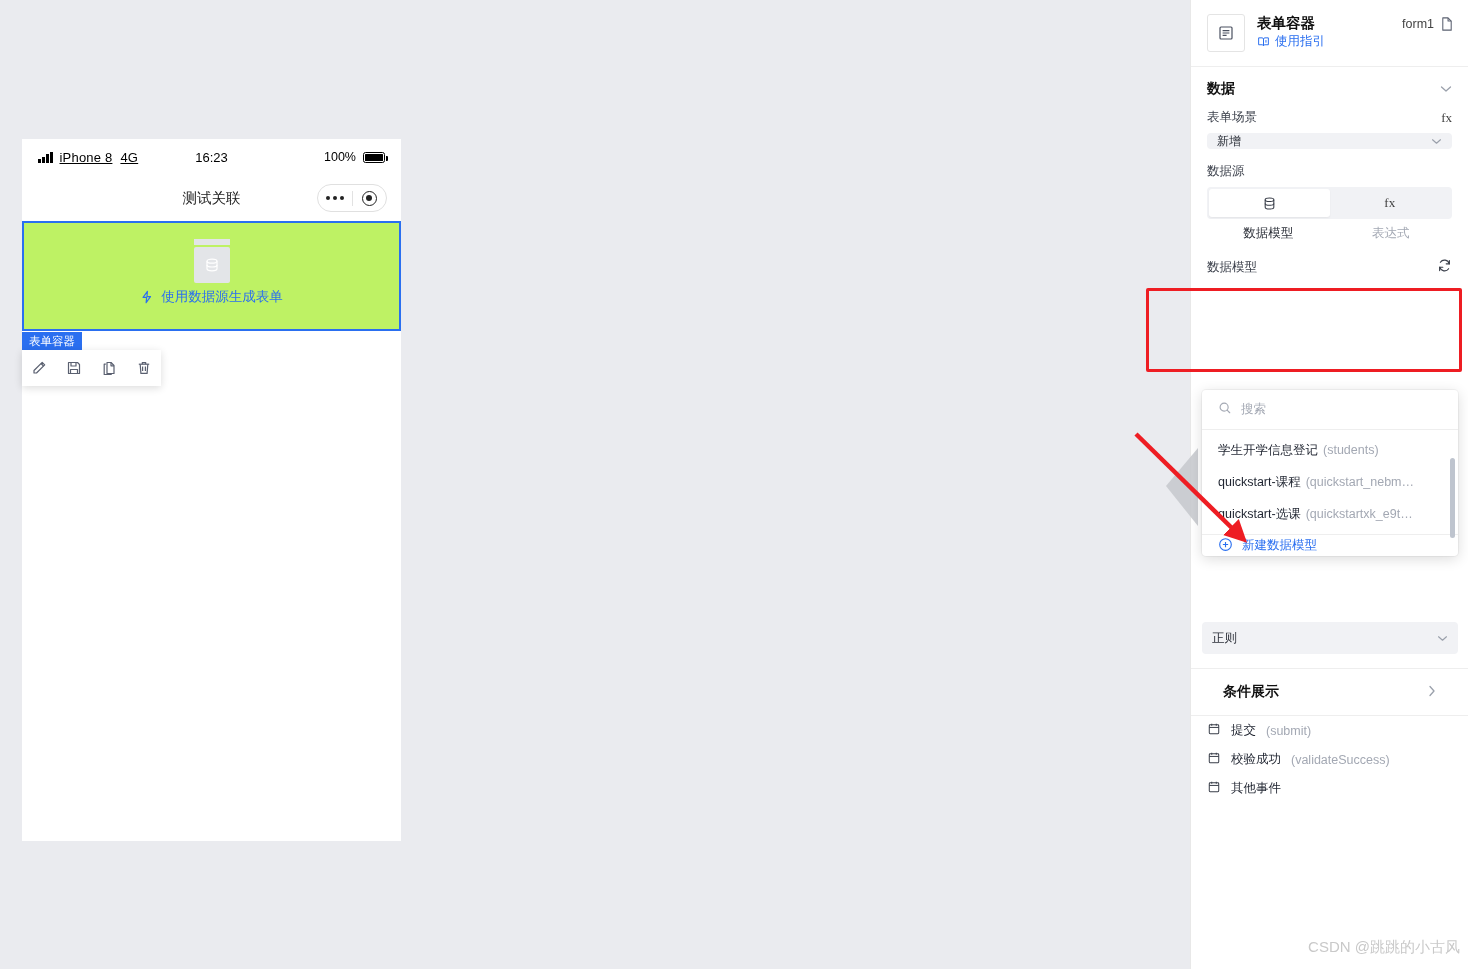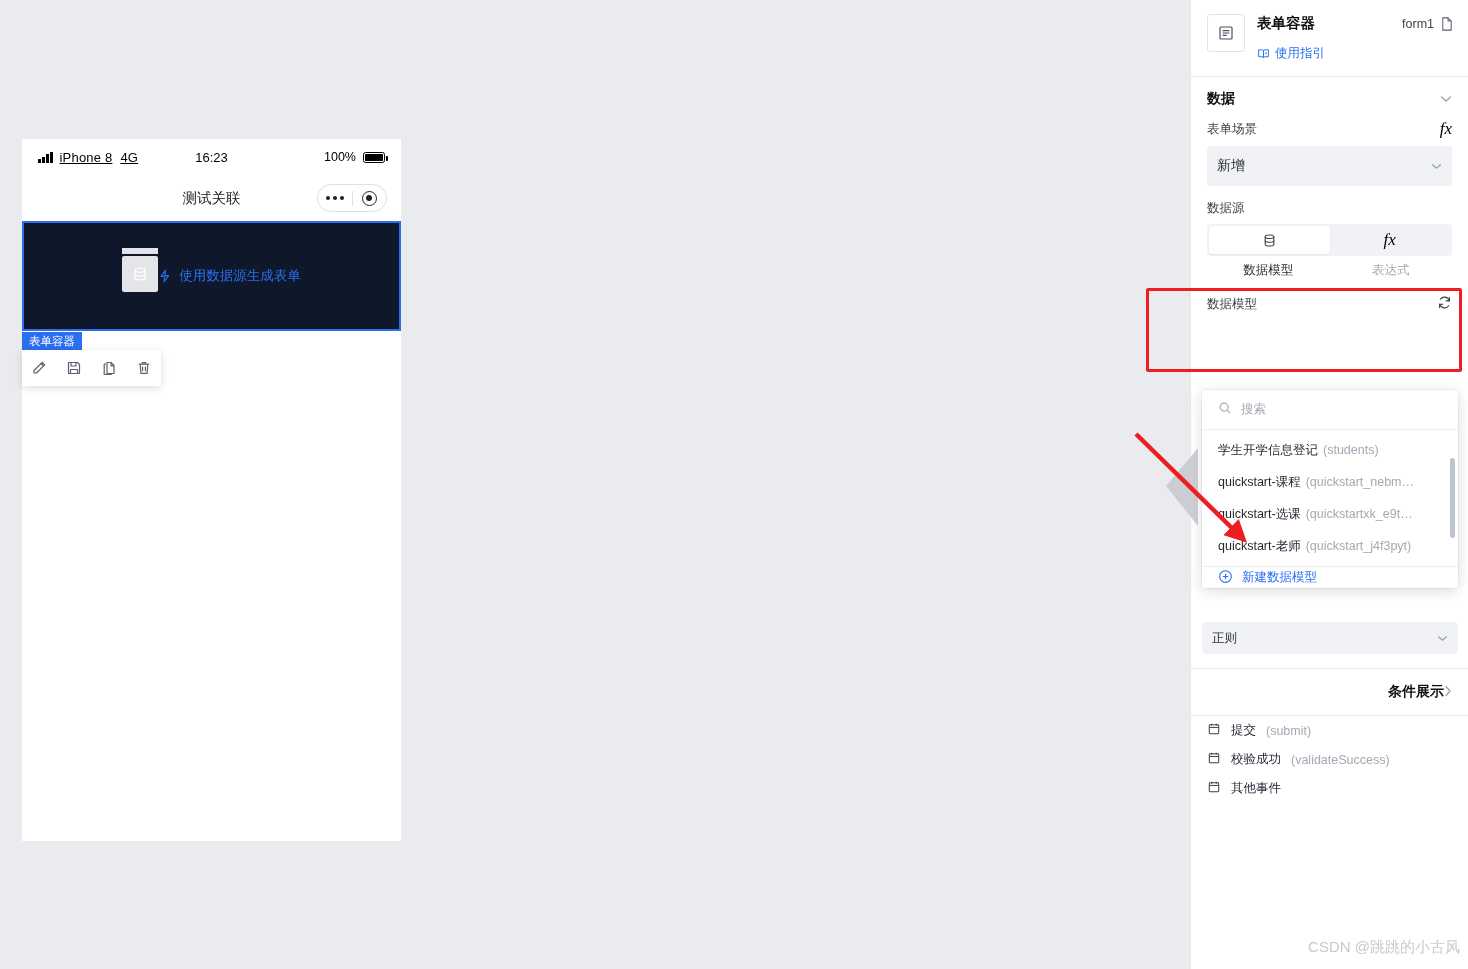--- a/index.html
+++ b/index.html
@@ -101,7 +101,7 @@
   }
   .ph-meta { margin-left: 12px; flex: 1; min-width: 0; }
   .ph-title { font-size: 14.5px; color: #111; font-weight: 600; line-height: 18px; }
-  .ph-guide { display: flex; align-items: center; gap: 5px; margin-top: 13px; color: #2a6ff0; font-size: 12.5px; }
+  .ph-guide { display: flex; align-items: center; gap: 5px; margin-top: 1px; color: #2a6ff0; font-size: 12.5px; }
   .ph-right { display: flex; align-items: center; gap: 6px; font-size: 12.5px; color: #444; padding-top: 2px; }
 
   .sep { height: 1px; background: #eeeeee; }

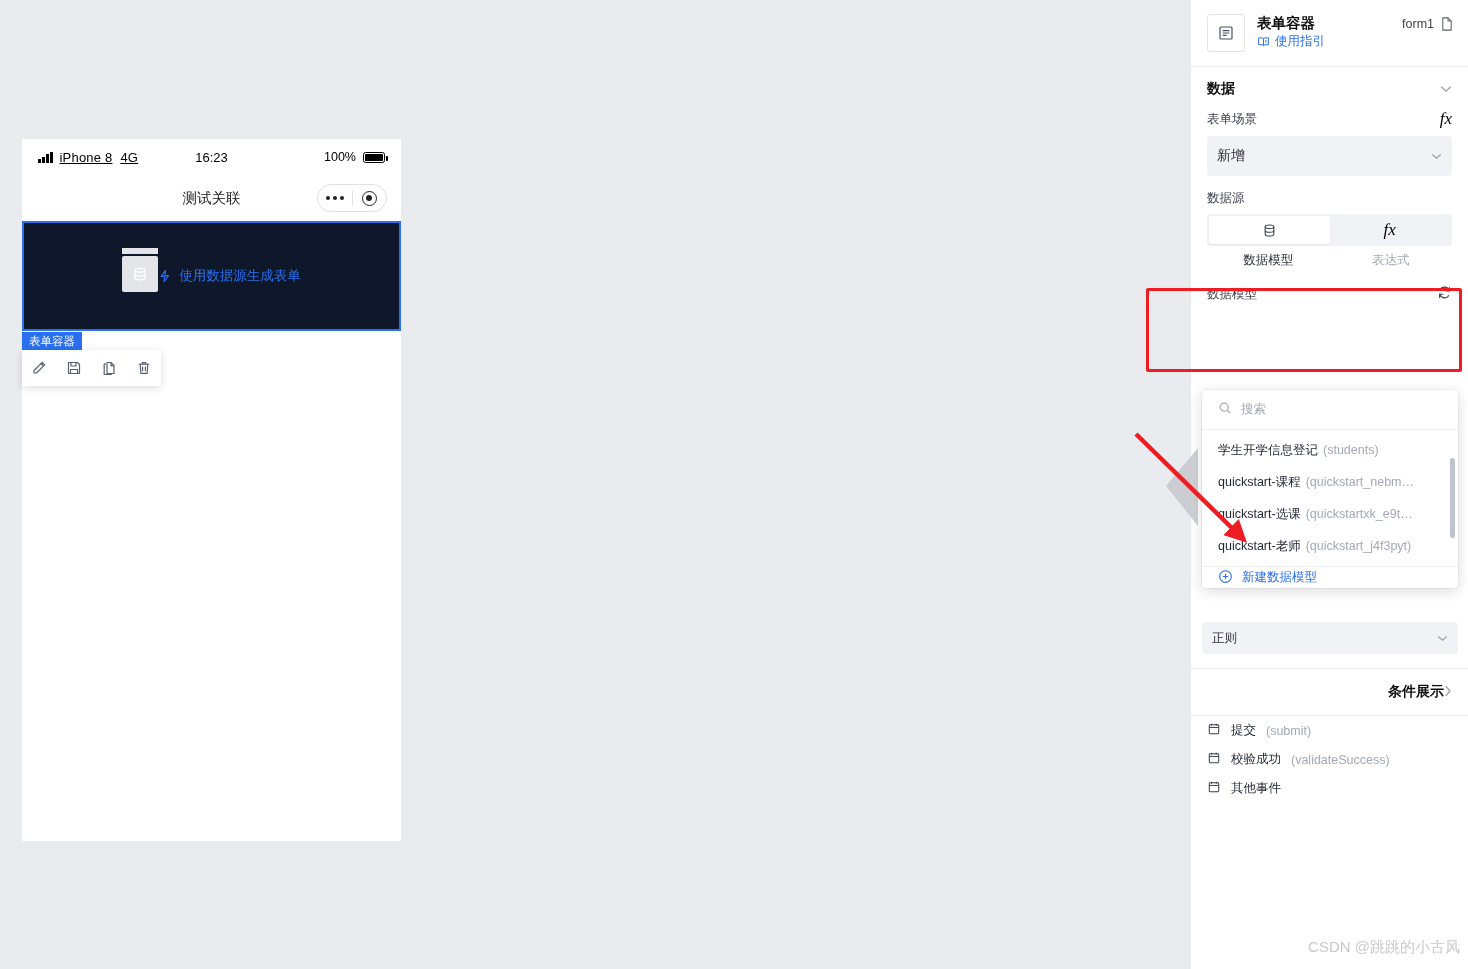--- a/index.html
+++ b/index.html
@@ -117,7 +117,7 @@
     display: flex; align-items: center; justify-content: space-between;
     font-size: 12.5px; color: #3a3f4a; margin-bottom: 7px;
   }
-  .fx { font-style: italic; font-size: 17px; color: #000000; font-family: "Liberation Serif", serif; }
+  .fx { font-size: 13px; color: #404040; font-family: "Liberation Serif", serif; }
   .select-box {
     height: 40px; background: #f1f2f5; border-radius: 4px;
     display: flex; align-items: center; padding: 8px 10px;

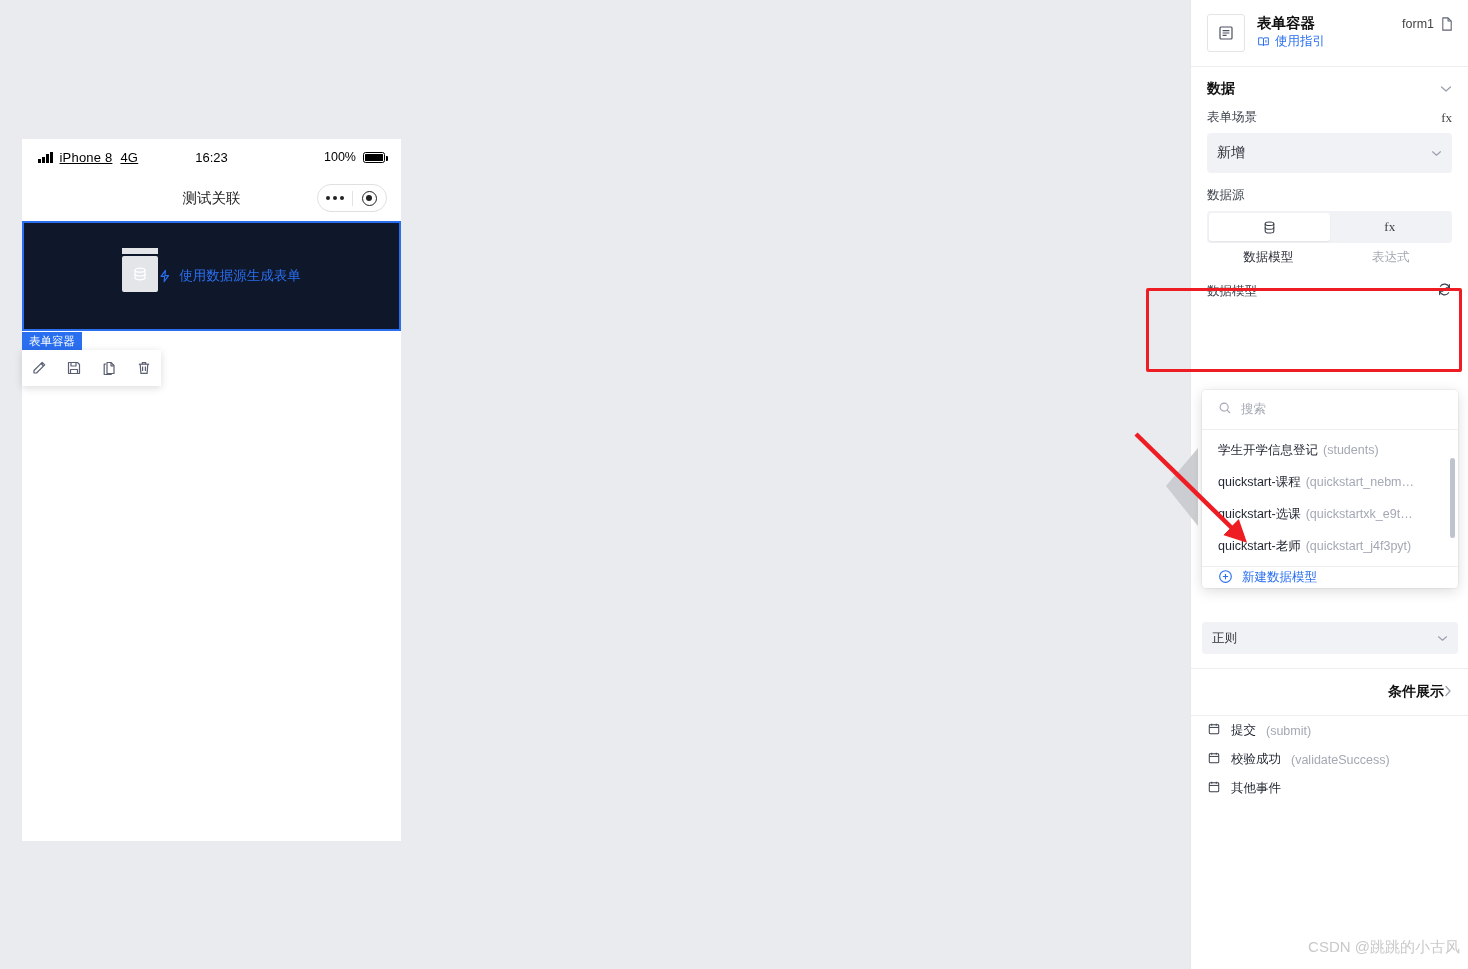--- a/index.html
+++ b/index.html
@@ -119,9 +119,9 @@
   }
   .fx { font-size: 13px; color: #404040; font-family: "Liberation Serif", serif; }
   .select-box {
-    height: 40px; background: #f1f2f5; border-radius: 4px;
+    height: 16px; background: #f1f2f5; border-radius: 4px;
     display: flex; align-items: center; padding: 8px 10px;
-    font-size: 14px; color: #2b2f38;
+    font-size: 12px; color: #2b2f38;
   }
   .select-box .ph { color: #a3a8b3; }
   .select-box .tail { margin-left: auto; color: #9aa0ab; display: flex; align-items: center; }

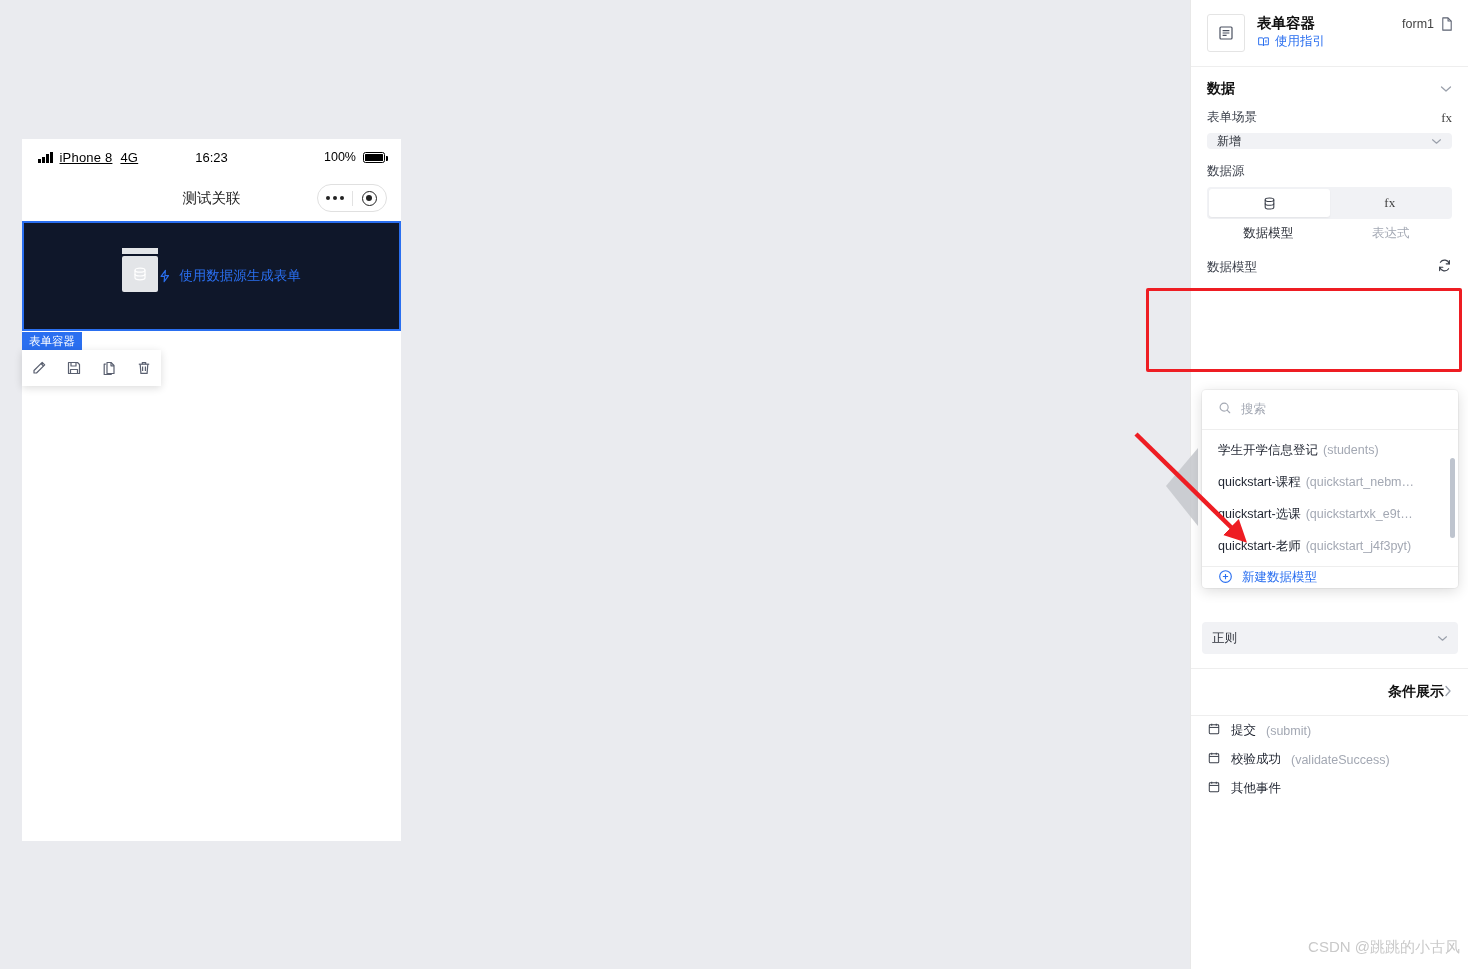--- a/index.html
+++ b/index.html
@@ -63,8 +63,8 @@
 
   .form-container {
     position: absolute; left: 22px; top: 221px; width: 379px; height: 110px;
-    border: 2px solid #2a6ff0; background: #0f172a;
-    display: flex; flex-direction: row; align-items: center; justify-content: center;
+    border: 2px solid #2a6ff0; background: #bef264;
+    display: flex; flex-direction: column; align-items: center; justify-content: center;
   }
   .ph-icon {
     width: 36px; height: 36px; background: #e3e5e8; border-radius: 2px;

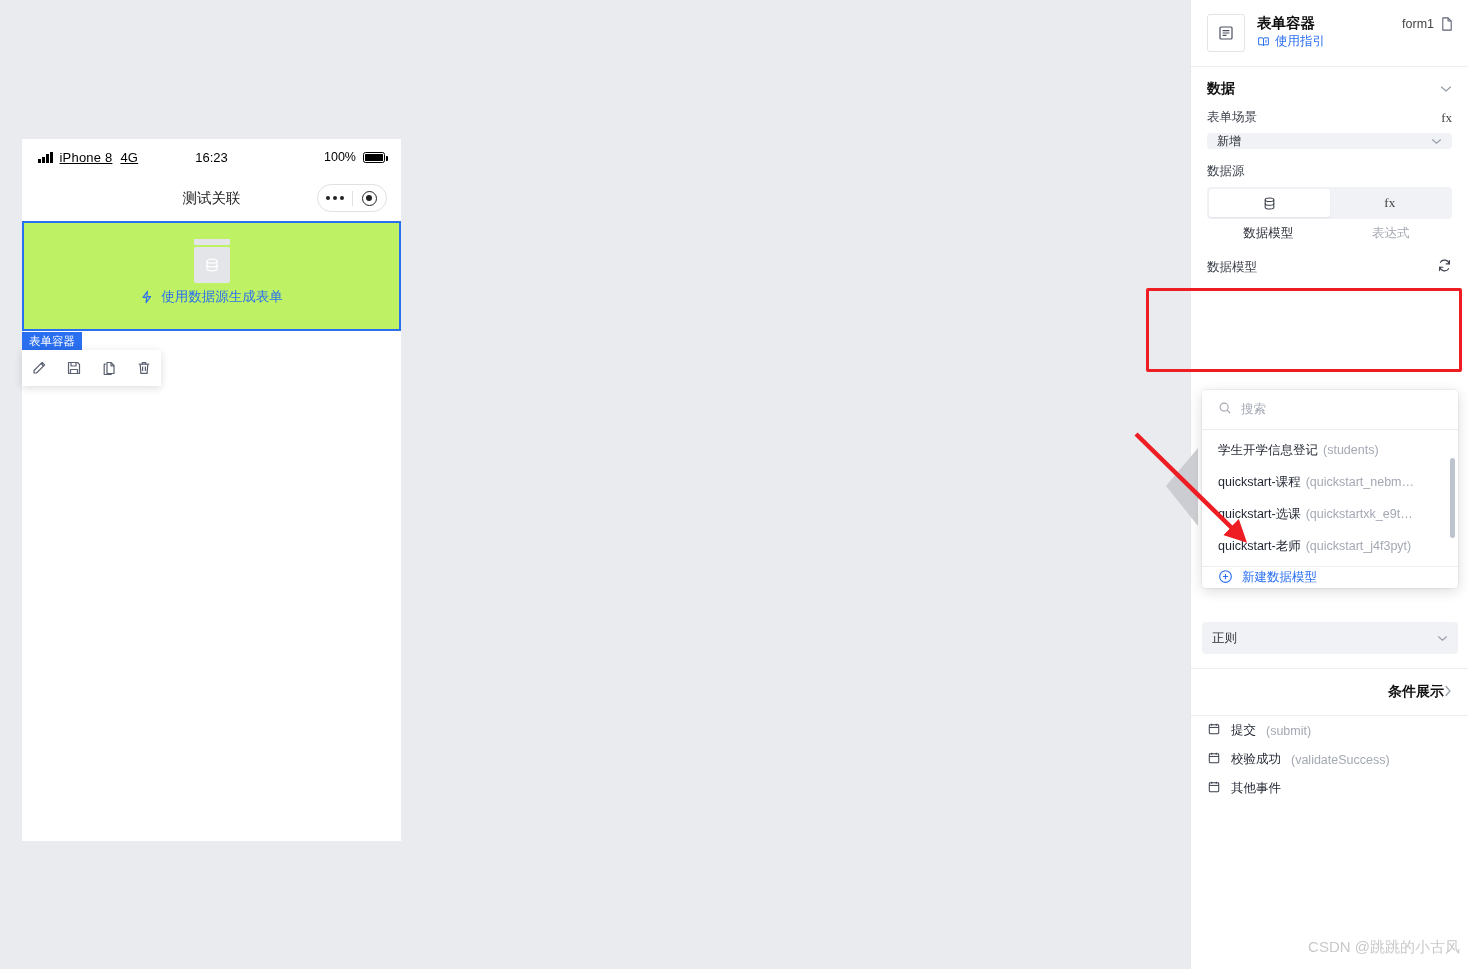--- a/index.html
+++ b/index.html
@@ -466,10 +466,6 @@
         <span>quickstart-选课</span>
         <span class="sub">(quickstartxk_e9t…</span>
       </div>
-      <div class="dd-item">
-        <span>quickstart-老师</span>
-        <span class="sub">(quickstart_j4f3pyt)</span>
-      </div>
       <div class="dd-scroll"></div>
     </div>
     <div class="dd-footer">

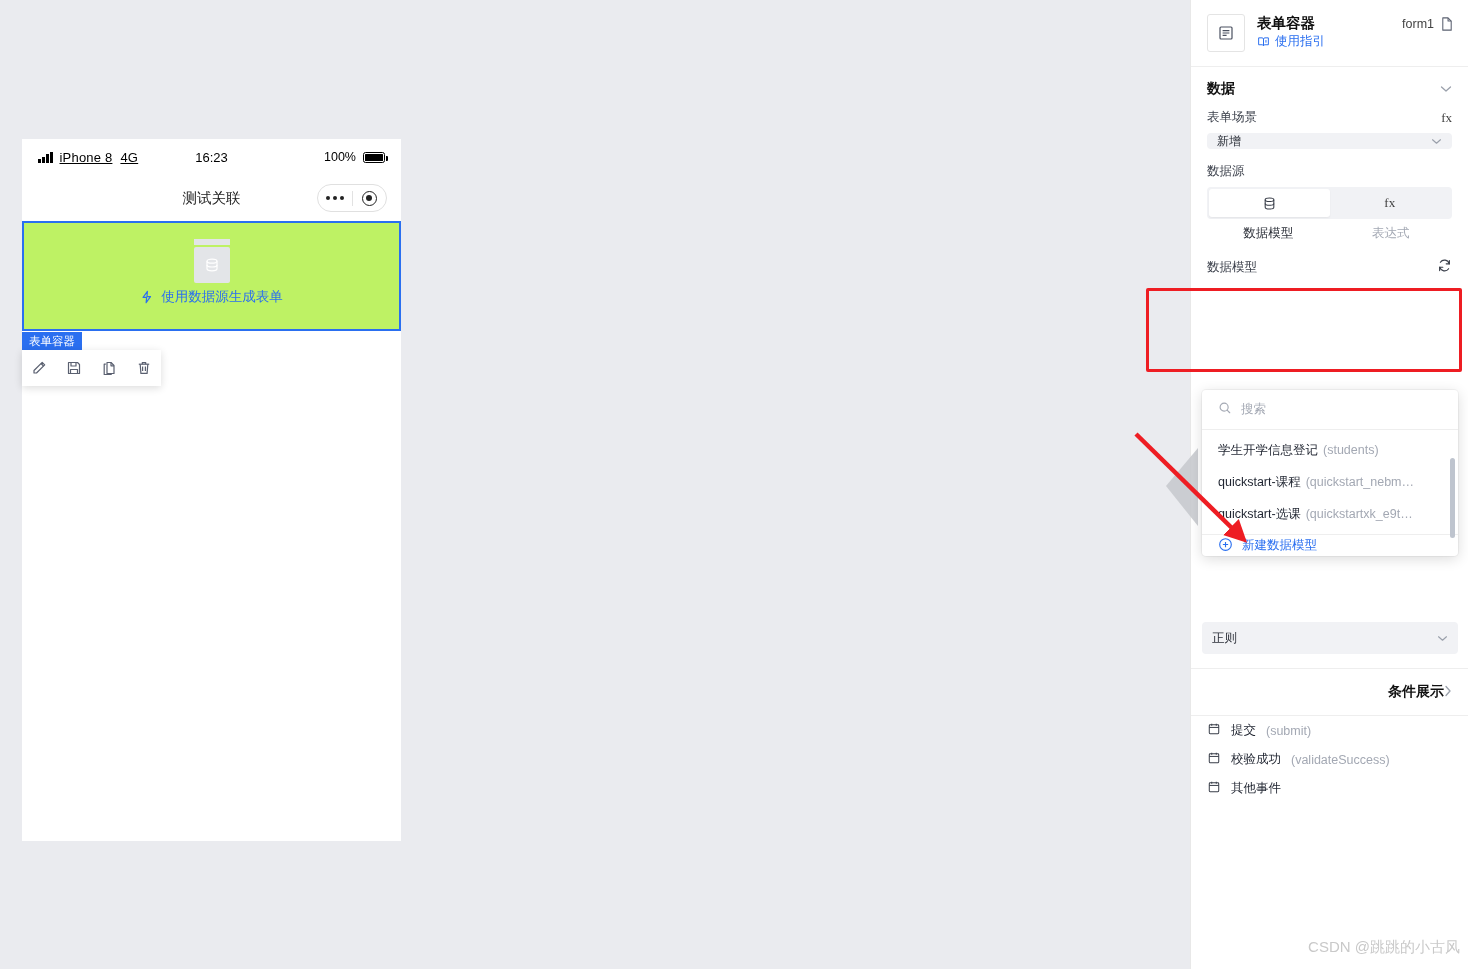--- a/index.html
+++ b/index.html
@@ -176,8 +176,8 @@
   .hidden-select .tail { margin-left: auto; color: #9aa0ab; font-size: 11px; }
 
   .row-head {
-    display: flex; align-items: center; justify-content: flex-end;
-    padding: 14px 16px; font-size: 14px; font-weight: 600; color: #111;
+    display: flex; align-items: center; justify-content: space-between;
+    padding: 14px 32px; font-size: 14px; font-weight: 600; color: #111;
   }
   .event-item {
     display: flex; align-items: center; gap: 10px;

